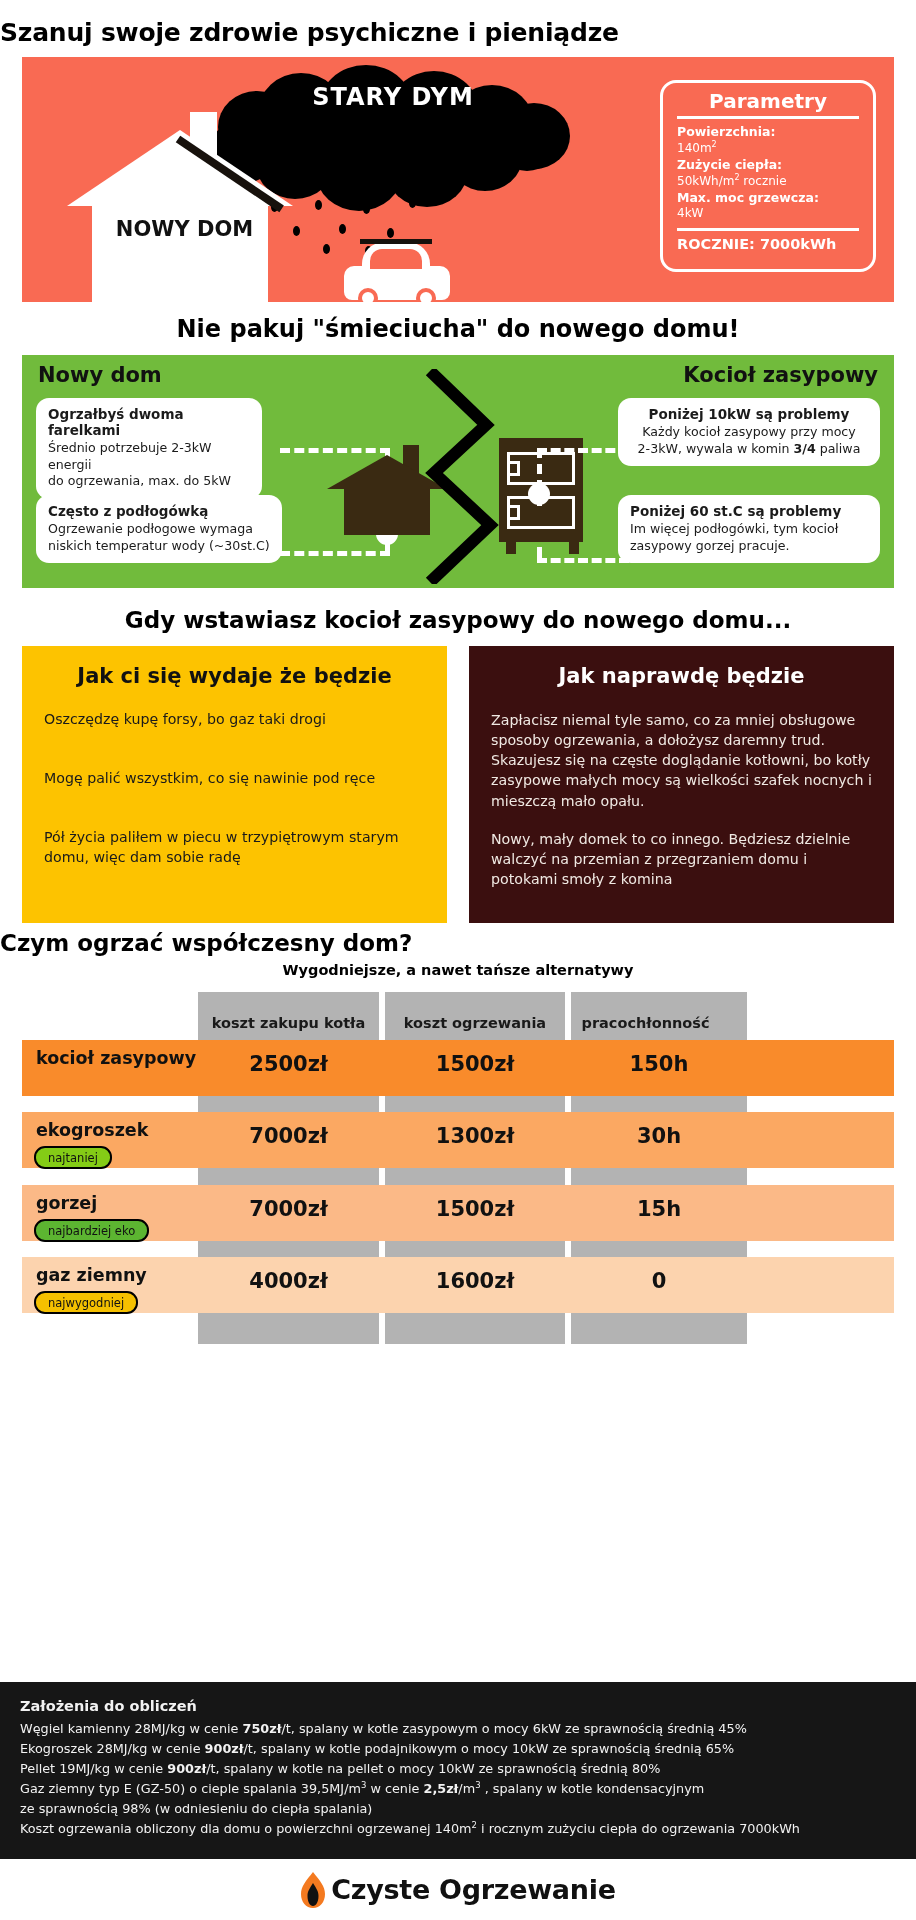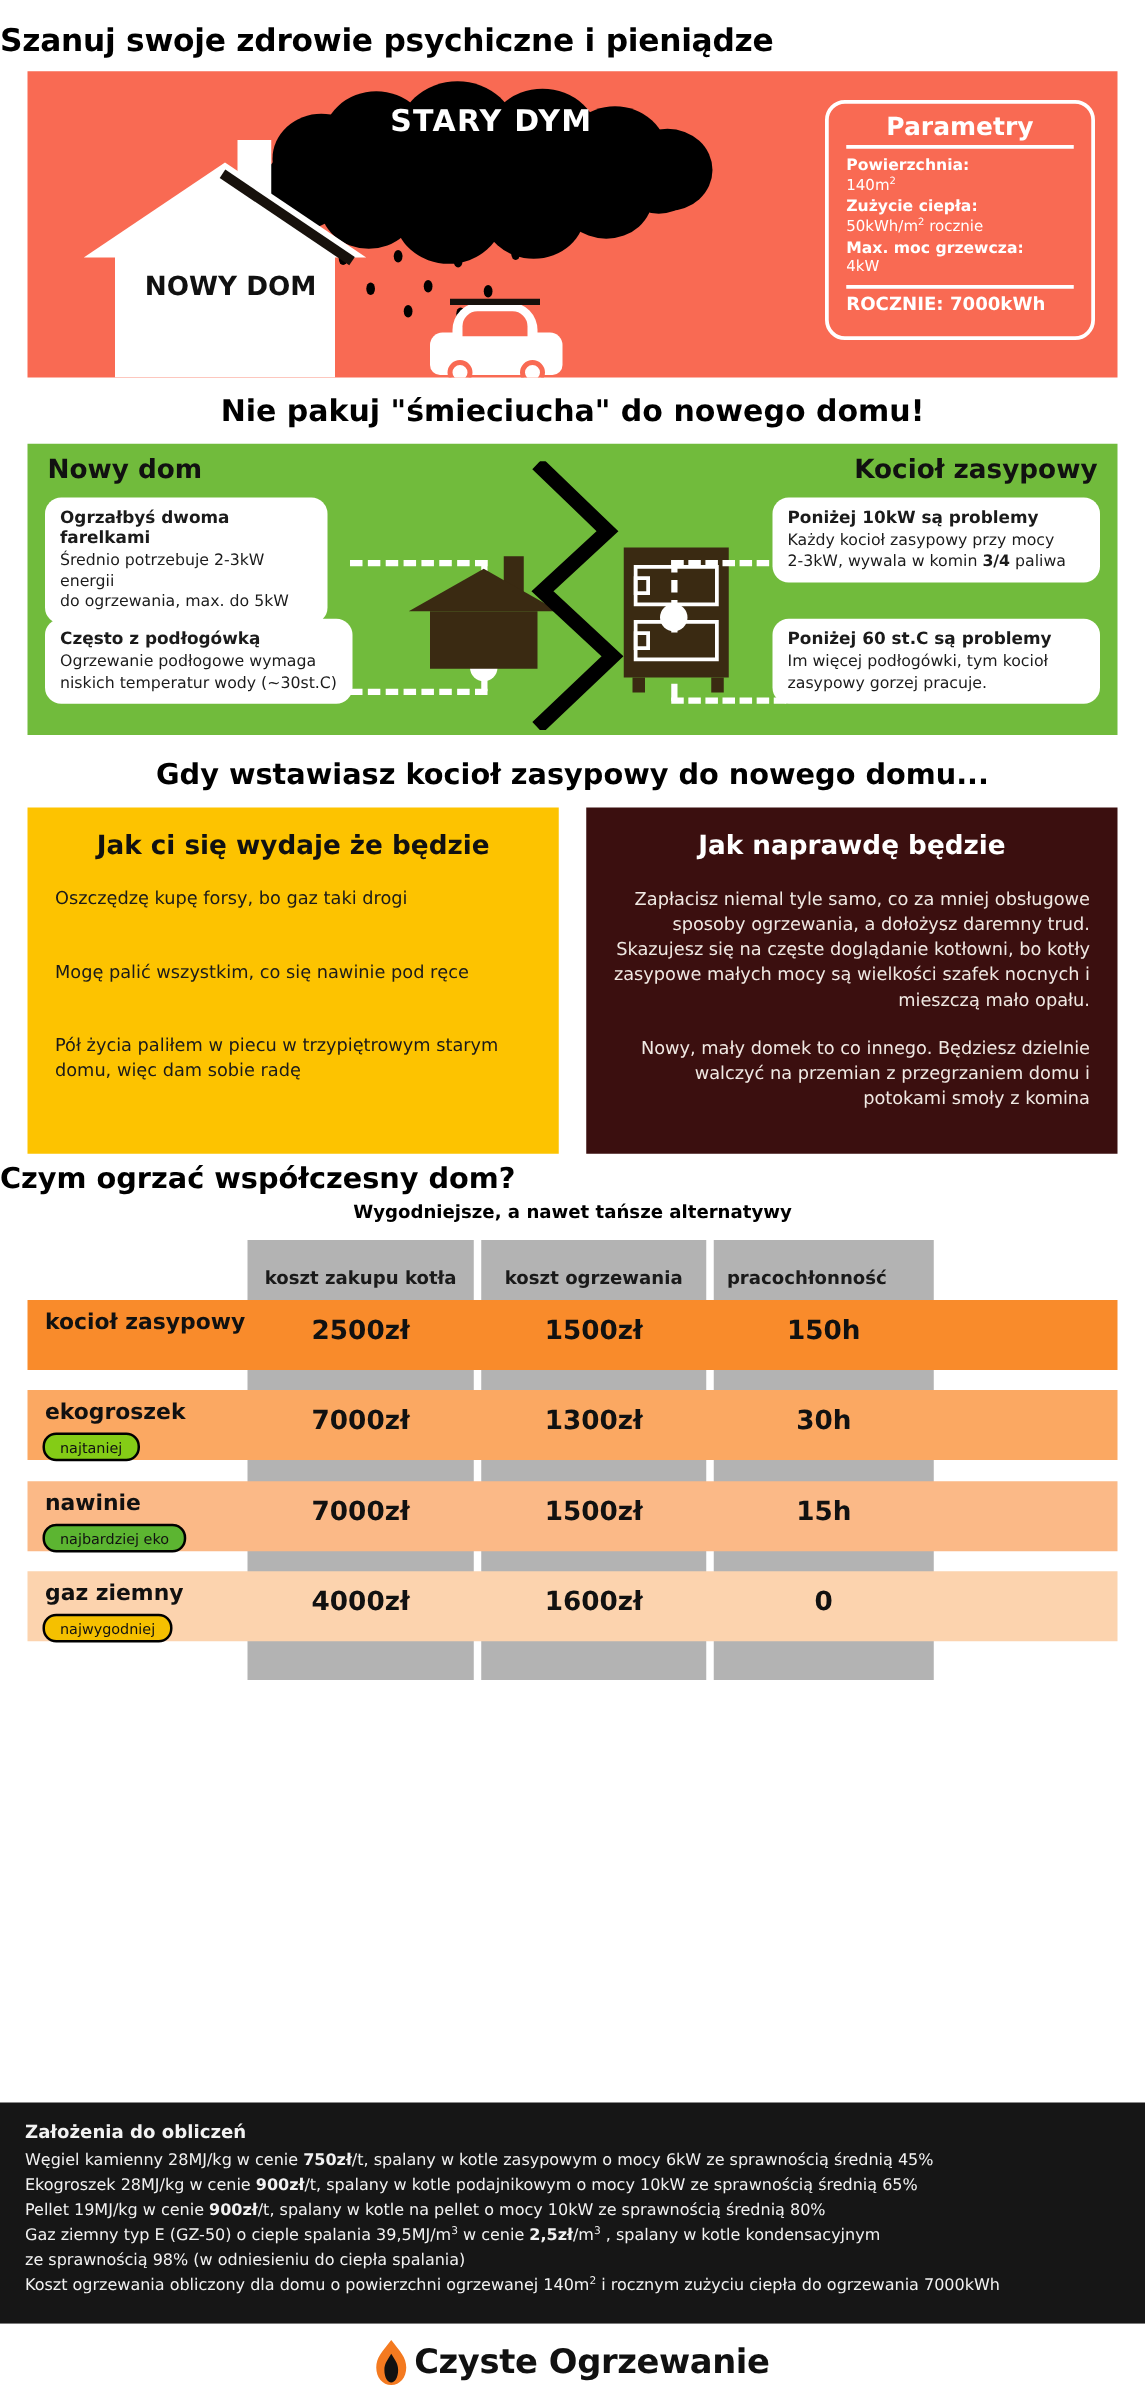--- a/index.html
+++ b/index.html
@@ -133,7 +133,7 @@
 
   #b-l1 { left: 14px; top: 43px;  width: 226px; }
   #b-l2 { left: 14px; top: 140px; width: 246px; }
-  #b-r1 { right: 14px; top: 43px;  width: 262px; }
+  #b-r1 { right: 14px; top: 43px;  width: 262px; text-align: center; }
   #b-r2 { right: 14px; top: 140px; width: 262px; }
 
   

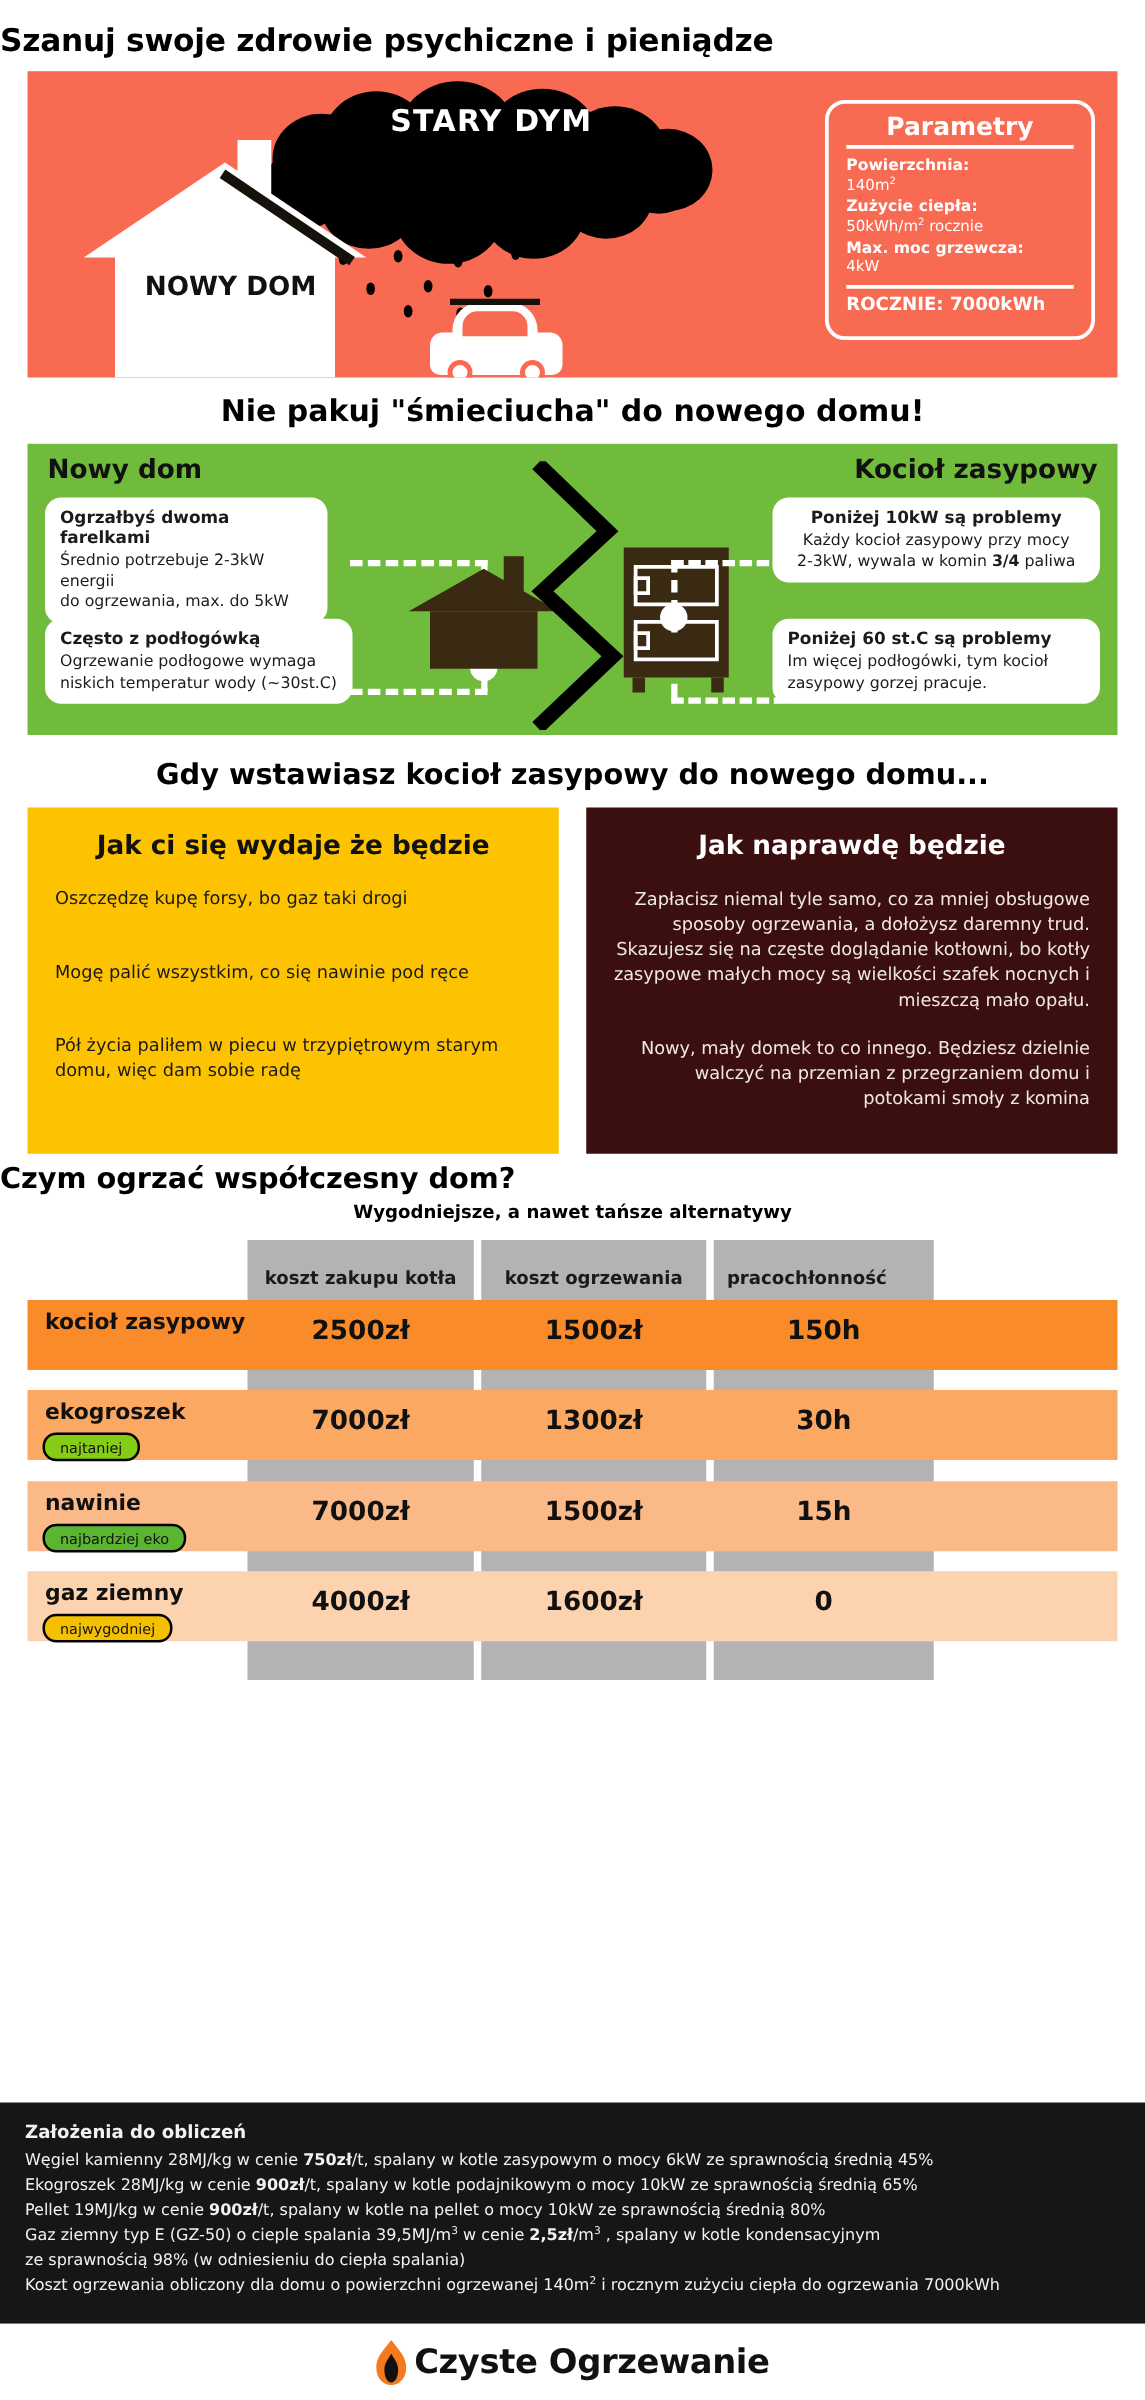--- a/index.html
+++ b/index.html
@@ -176,7 +176,7 @@
   .boxA .boxhead { color: #111; }
   .boxB .boxhead { color: #ffffff; }
   .boxA p { font-size: 14.2px; color: #1a1a1a; line-height: 1.35; }
-  .boxB p { font-size: 14.2px; color: #f0e9e3; line-height: 1.42; text-align: right; }
+  .boxB p { font-size: 14.2px; color: #f0e9e3; line-height: 1.42; }
   .gapA { height: 40px; }
   .gapB { height: 18px; }
 

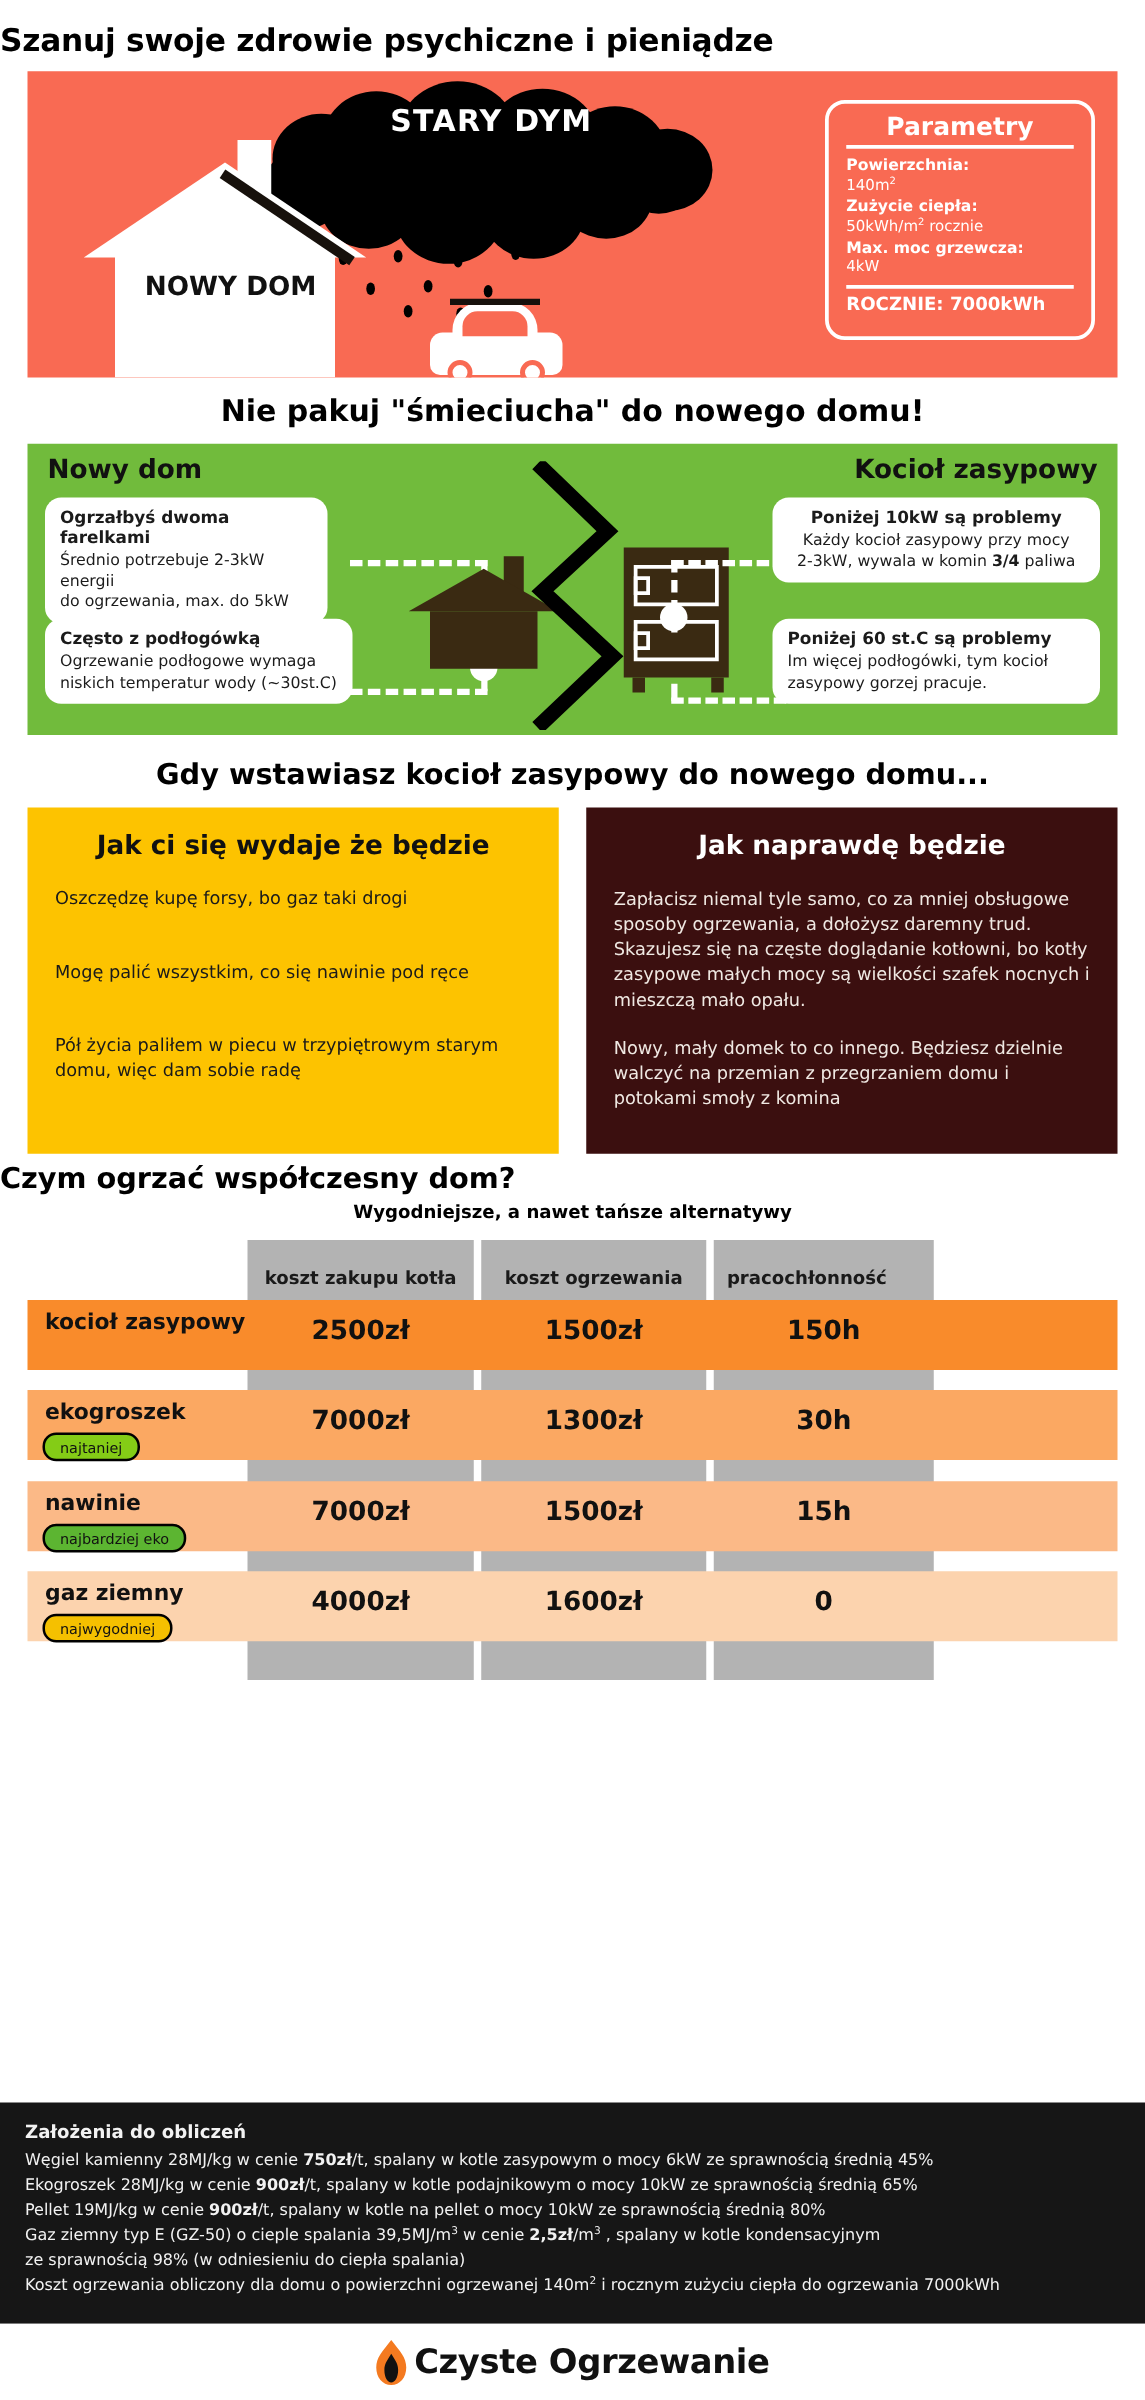--- a/index.html
+++ b/index.html
@@ -441,7 +441,7 @@
     </div>
 
     <div class="trow" id="row2">
-      <div class="name">nawinie</div>
+      <div class="name">gorzej</div>
       <div class="badge" id="bd2" style="top:34px; background:#5cb531;">najbardziej eko</div>
       <div class="cell c1">7000zł</div>
       <div class="cell c2">1500zł</div>

